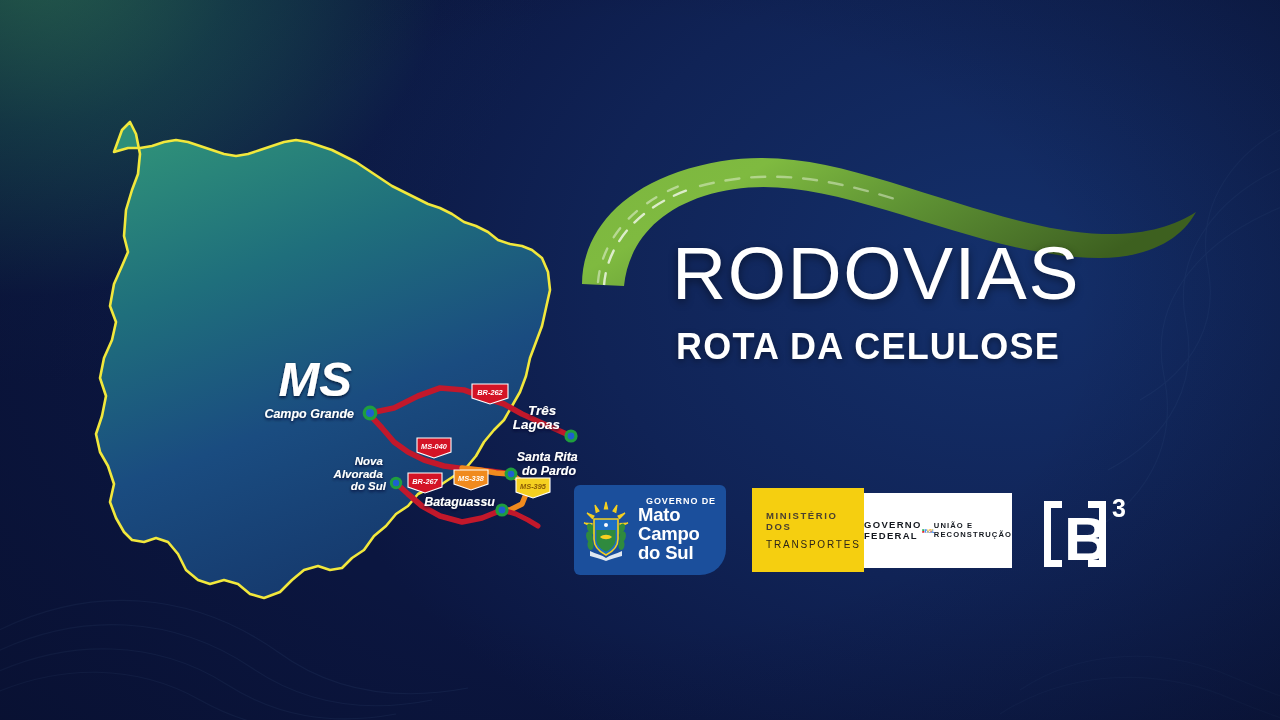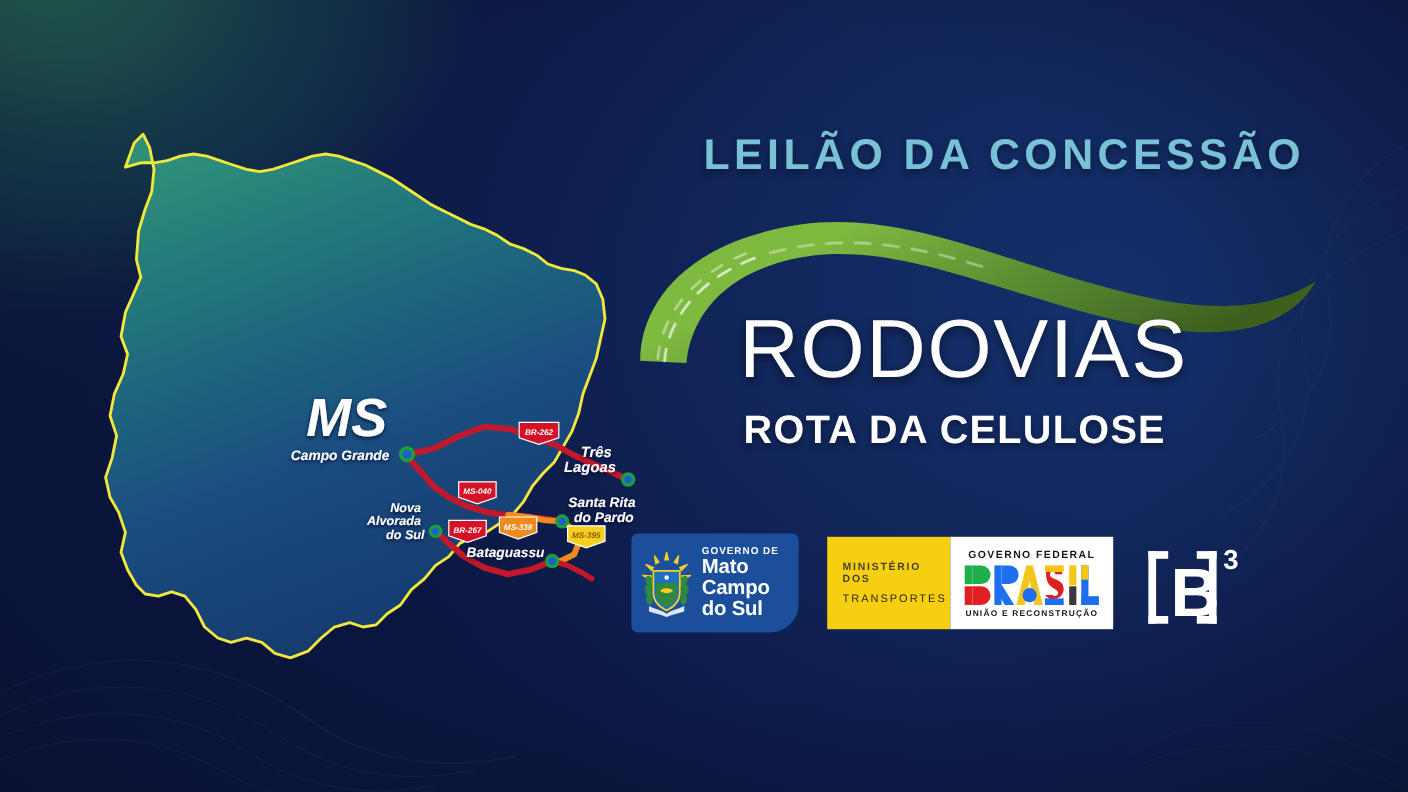--- a/index.html
+++ b/index.html
@@ -265,7 +265,6 @@
 
 <div id="right-col">
 
-  <div id="headline">LEILÃO DA CONCESSÃO</div>
 
   <div id="brand">
     <svg id="brand-swoosh" viewBox="0 0 640 150">

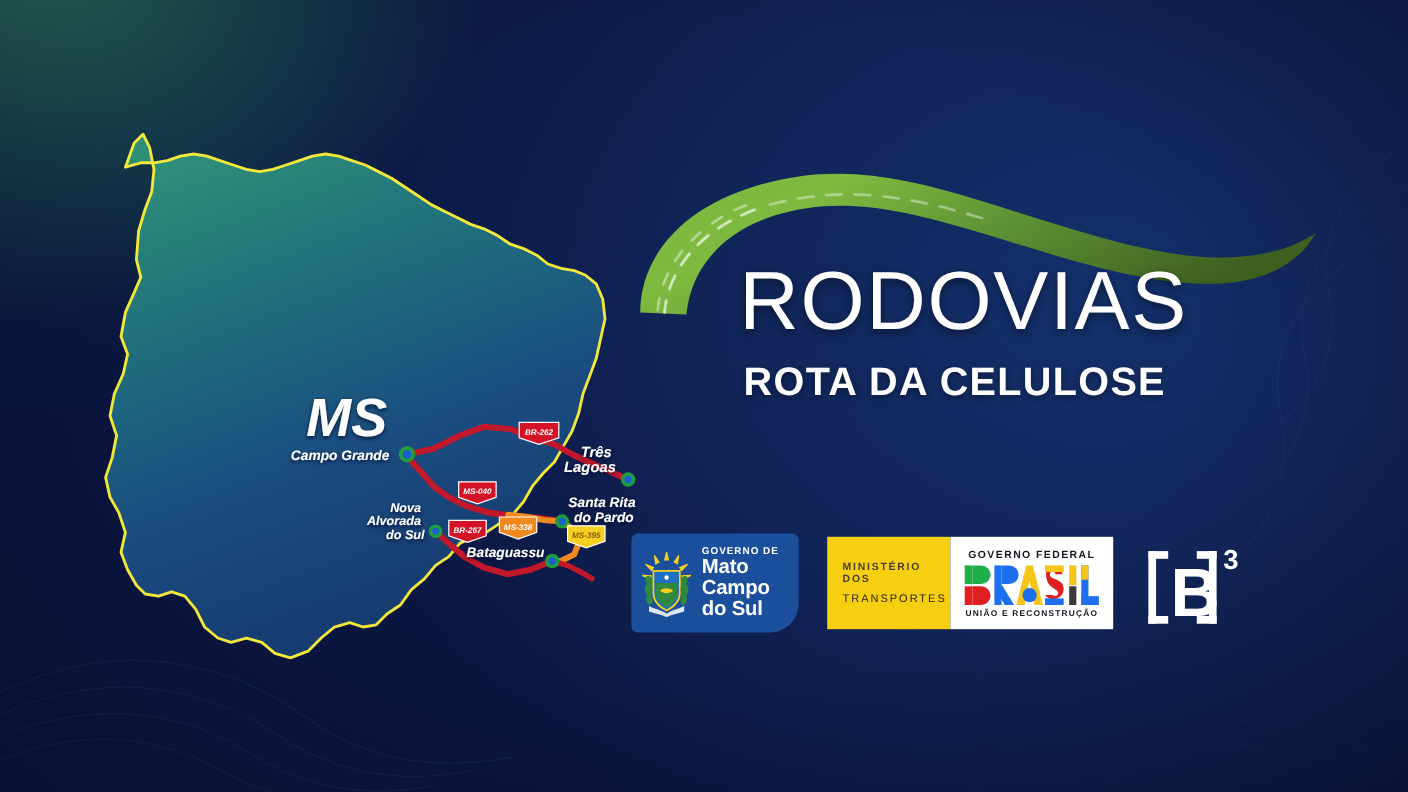--- a/index.html
+++ b/index.html
@@ -81,7 +81,7 @@
   }
   #logo-ms .crest { width:52px; height:62px; flex:0 0 auto; }
   #logo-ms .txt { color:#fff; line-height:1.02; }
-  #logo-ms .t1 { font-size:9px; font-weight:bold; letter-spacing:.9px; }
+  #logo-ms .t1 { font-size:9px; font-weight:bold; letter-spacing:.9px;margin-left:8px; }
   #logo-ms .t2 { font-size:18.5px; font-weight:bold; letter-spacing:-.2px; }
 
   

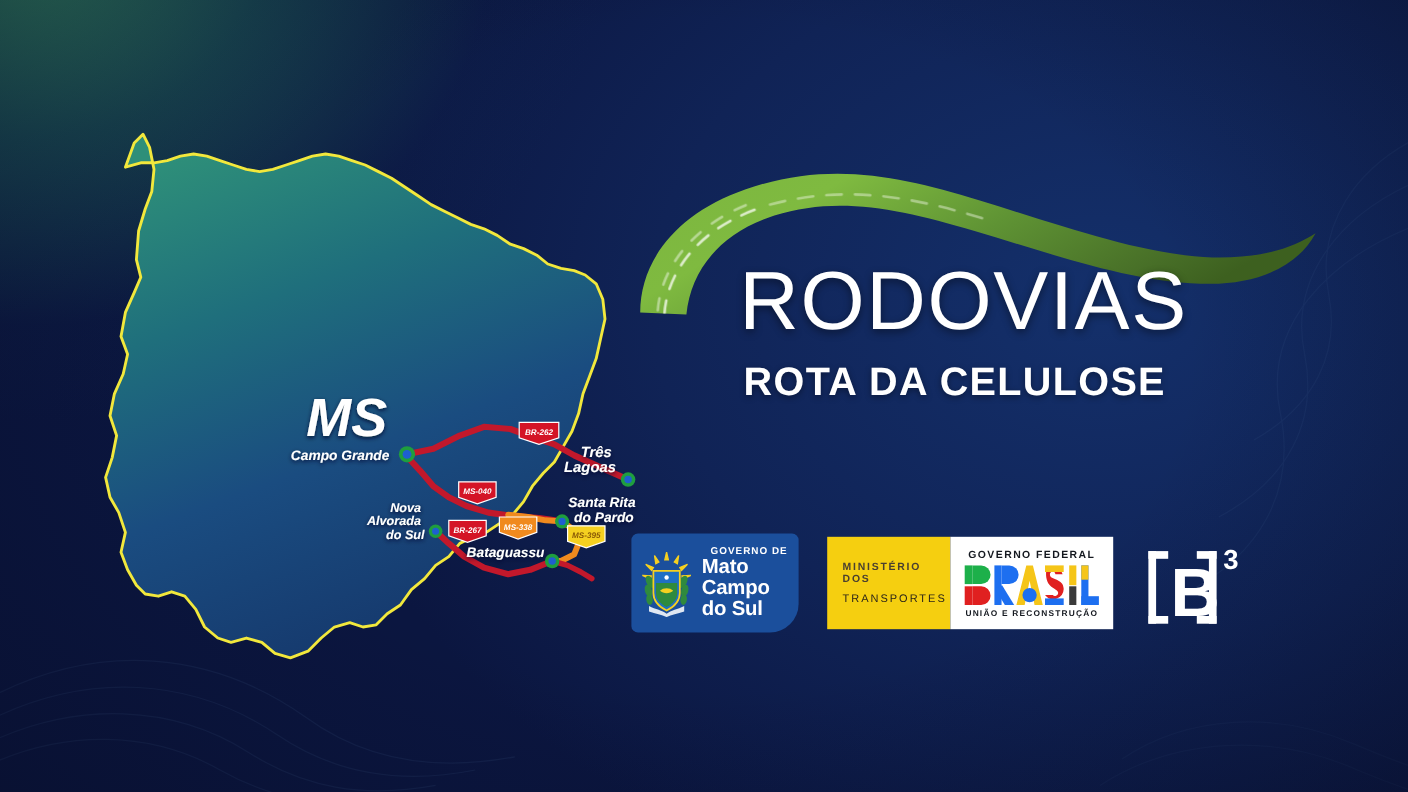--- a/index.html
+++ b/index.html
@@ -97,8 +97,8 @@
   
   #logo-gf {
     background:#ffffff;
-    height:84px; width:148px;
-    display:flex; flex-direction:column; align-items:center; justify-content:center;
+    height:75px; width:148px;
+    display:flex; flex-direction:row; align-items:center; justify-content:center;
   }
   #logo-gf .g1 { color:#14181f; font-size:9.5px; font-weight:bold; letter-spacing:1.3px; }
   #logo-gf .brasil { width:124px; height:40px; margin:2px 0 1px; }

